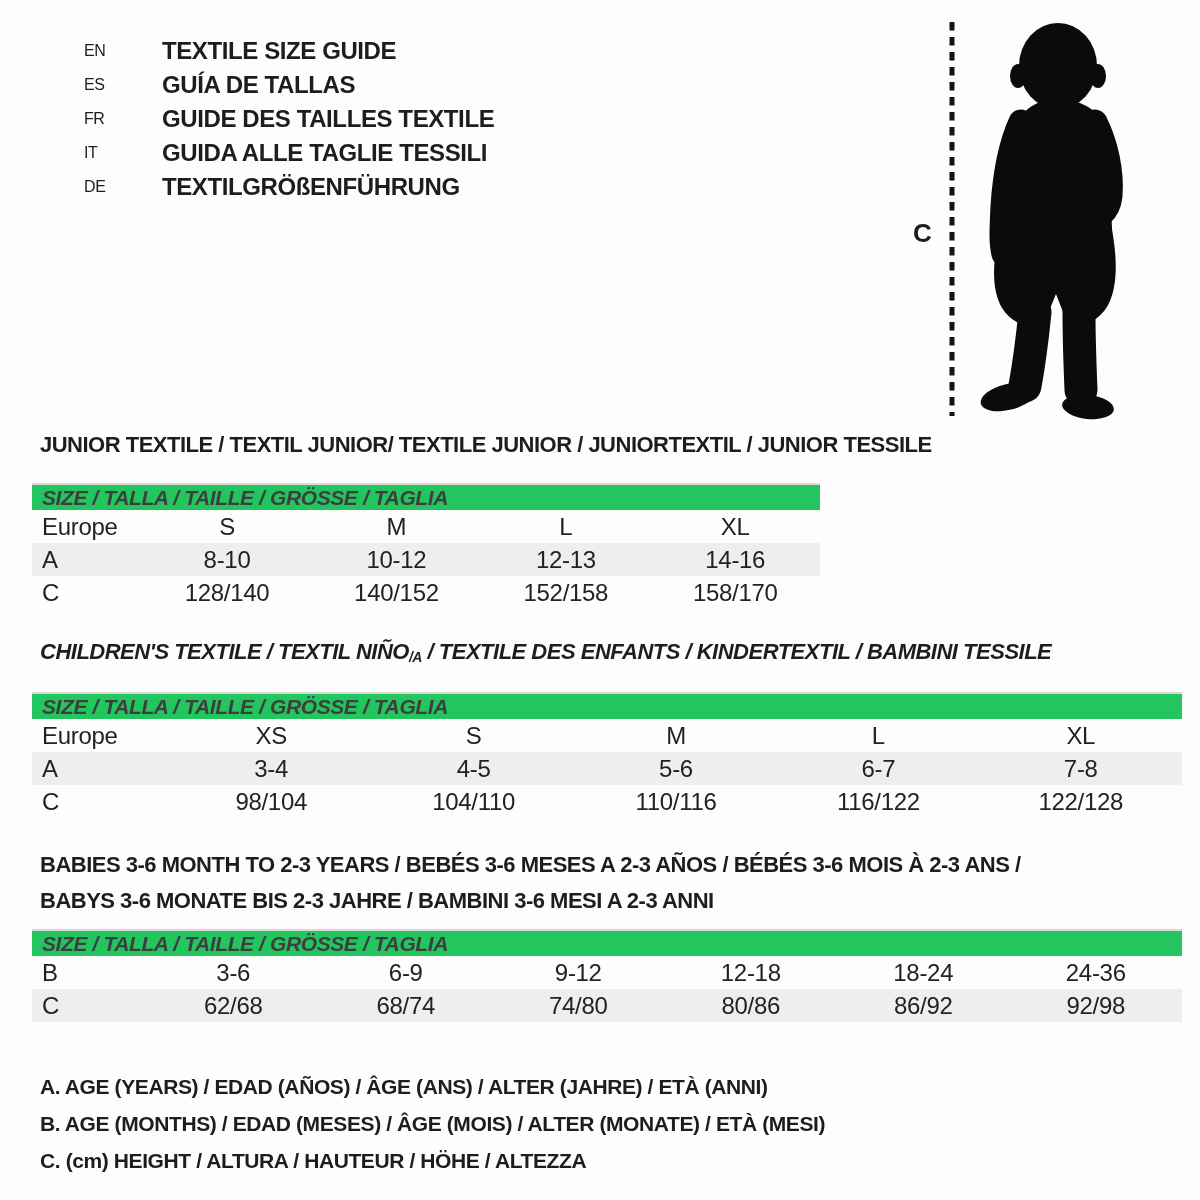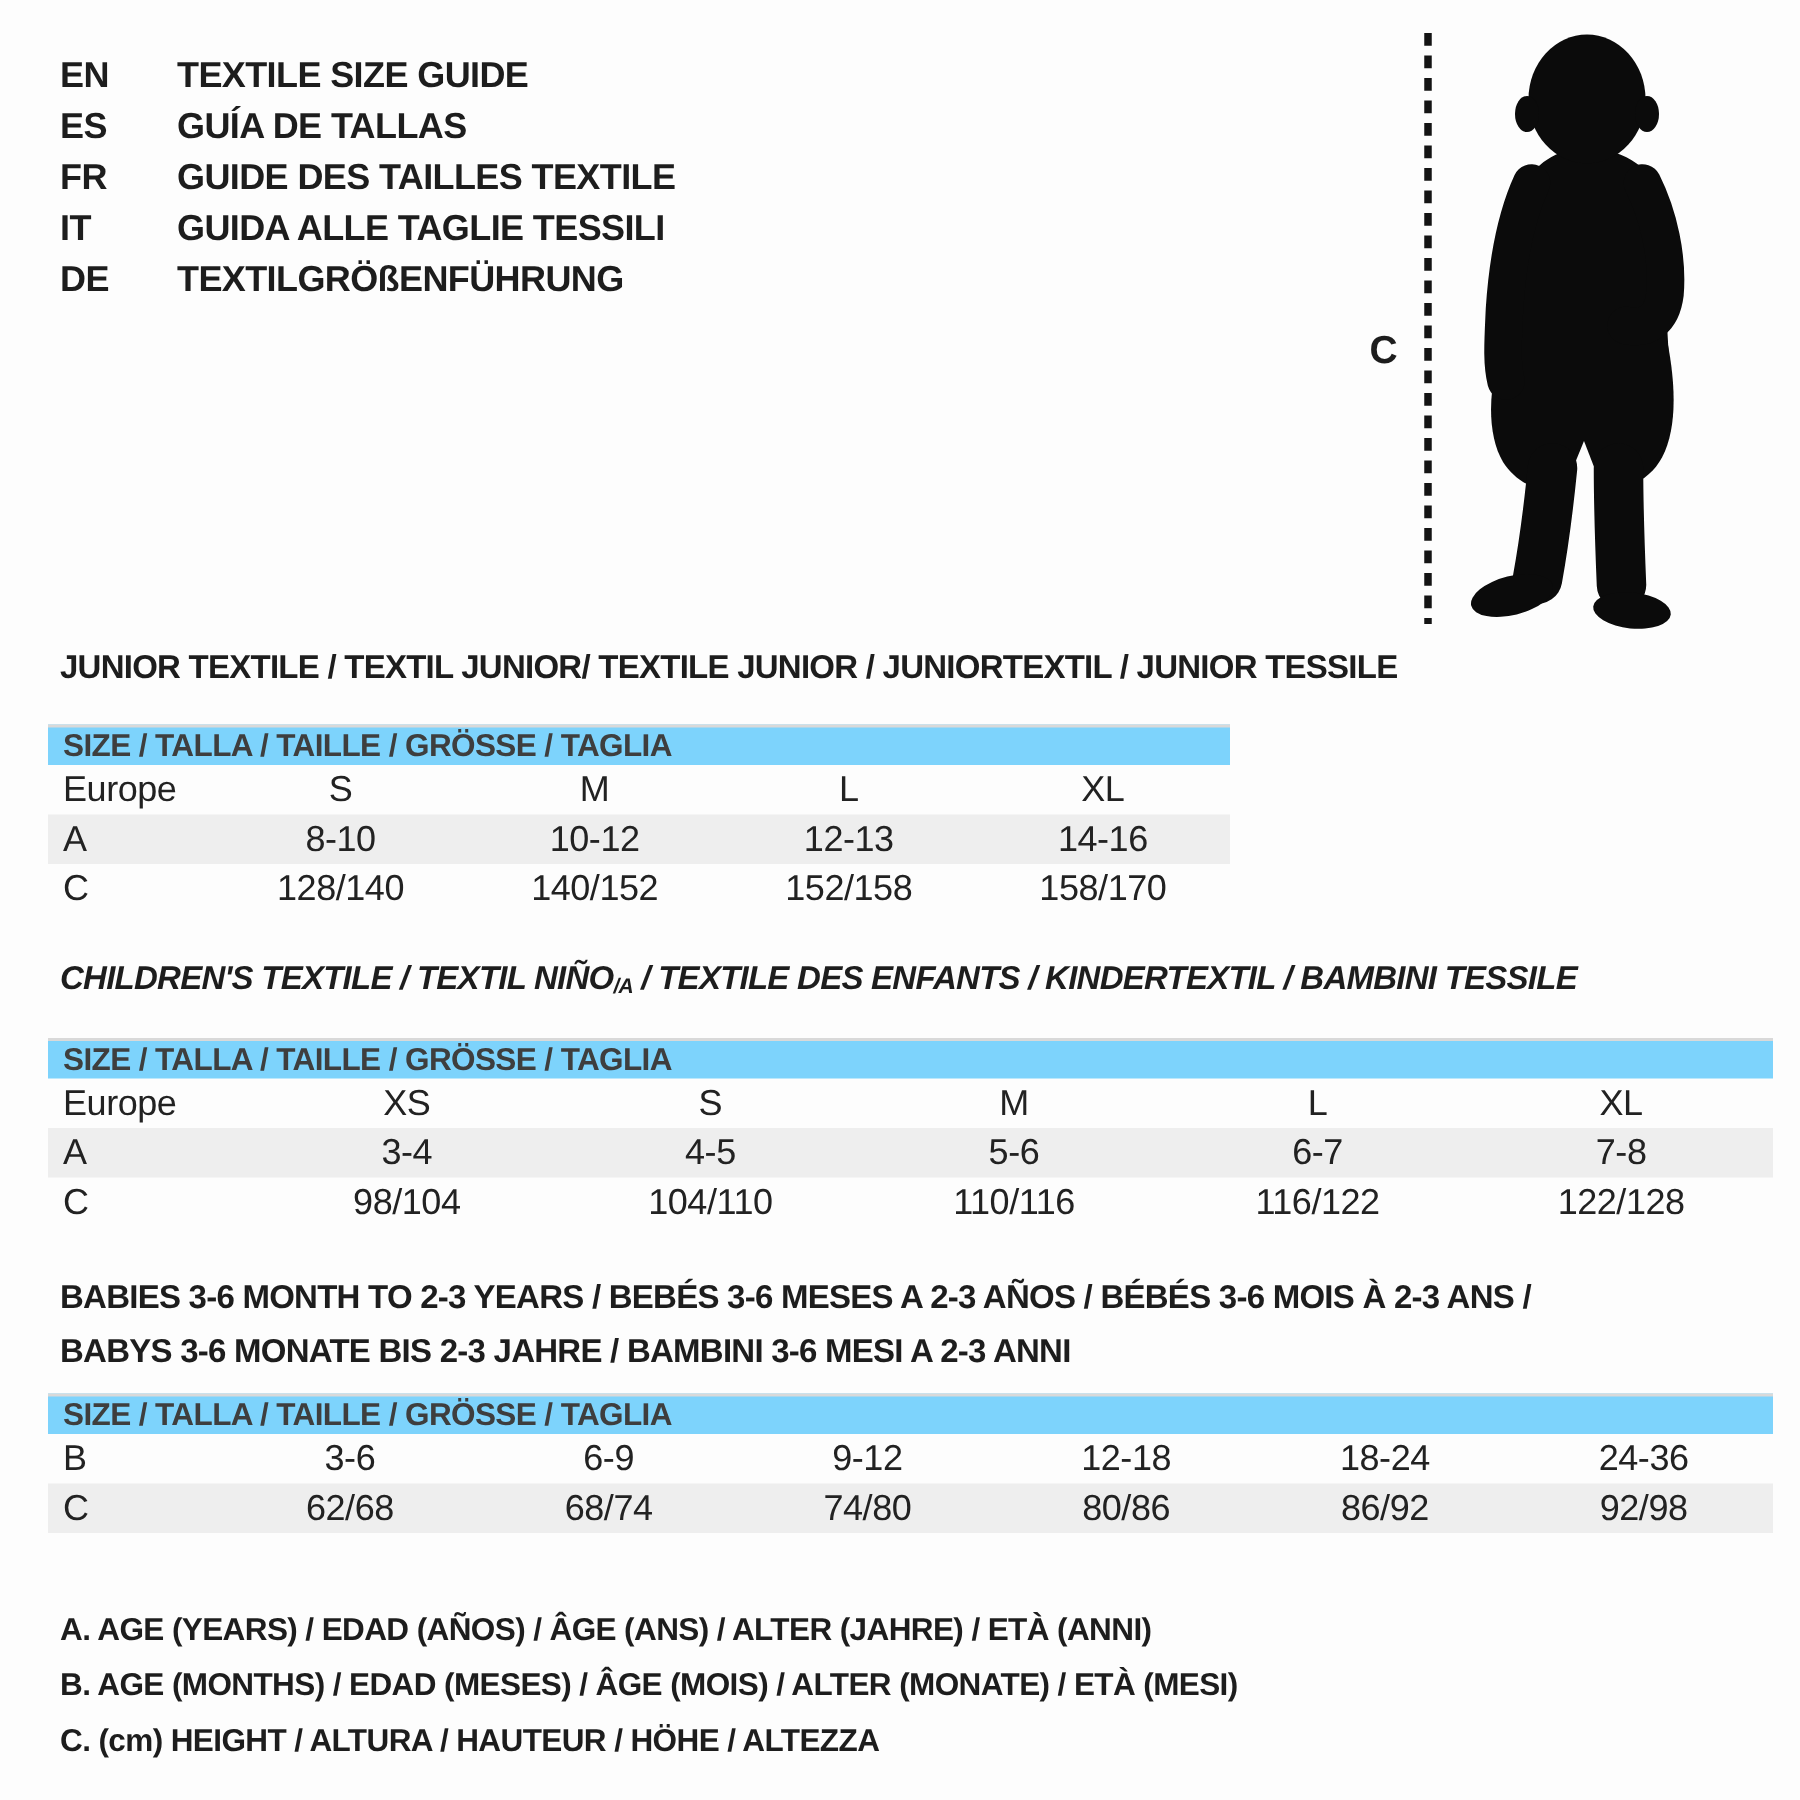--- a/index.html
+++ b/index.html
@@ -16,7 +16,7 @@
   
   .lang-block{left:40px;top:34px;}
   .lang-row{display:flex;height:34px;align-items:center;}
-  .lang-code{width:78px;font-size:24px;font-weight:bold;letter-spacing:-0.4px;}
+  .lang-code{width:78px;font-size:16px;font-weight:normal;letter-spacing:-0.4px;margin-left:44px;}
   .lang-title{font-size:24px;font-weight:bold;letter-spacing:-0.4px;text-align:center;}
 
   

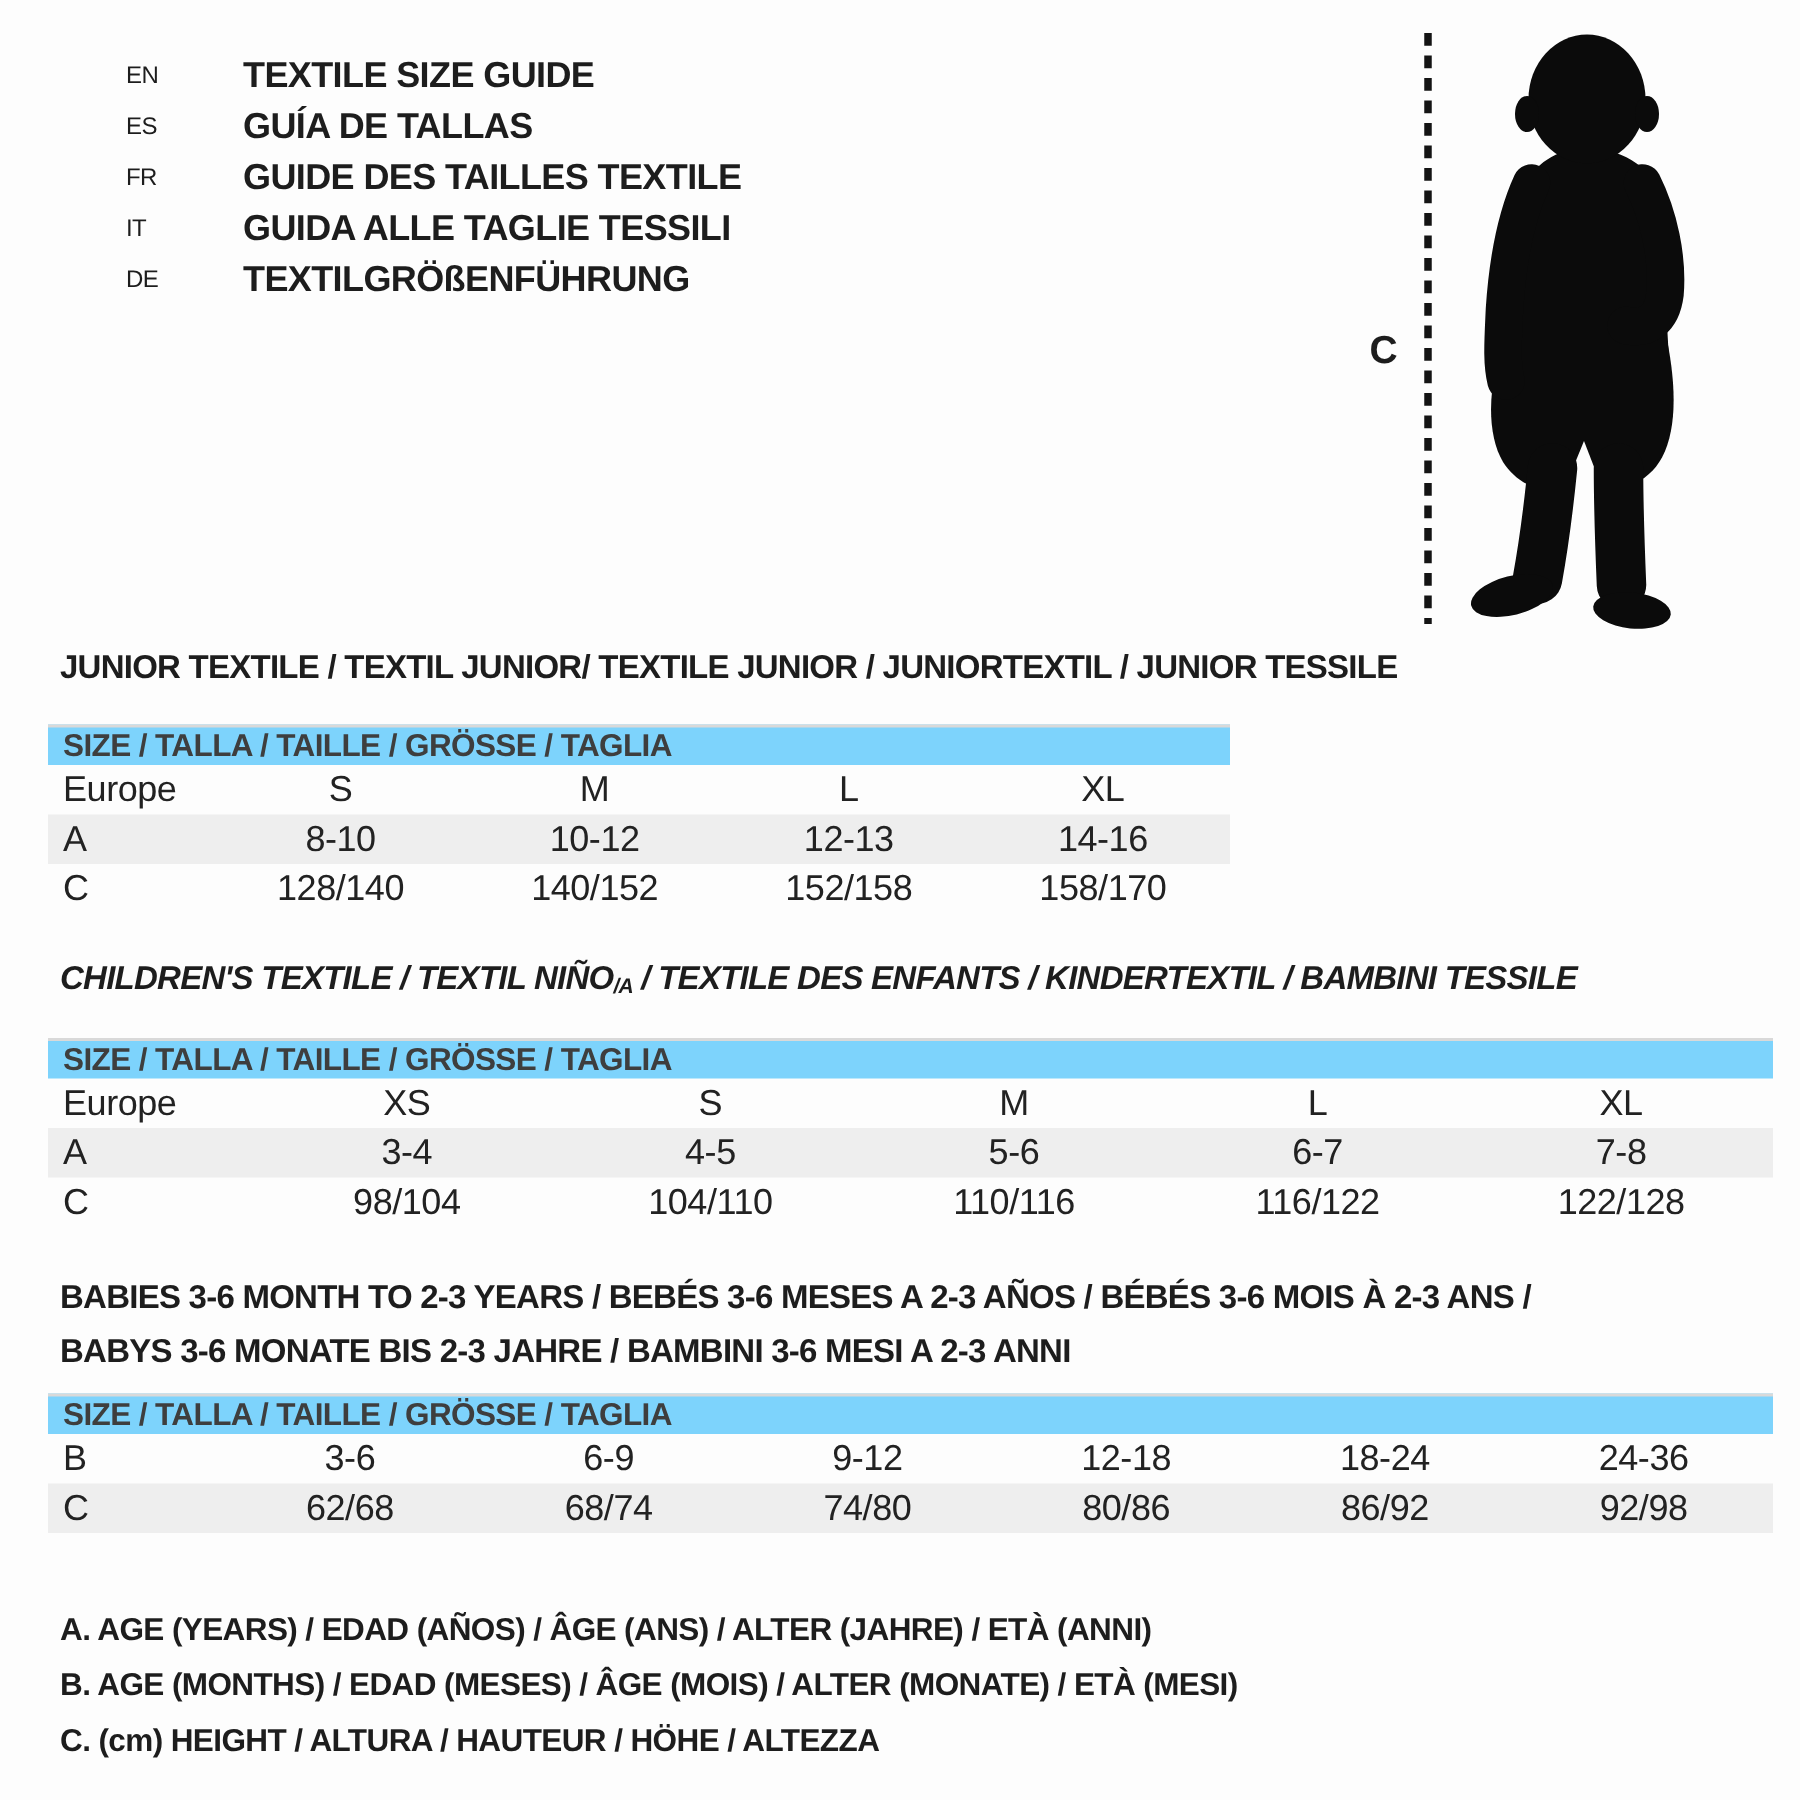--- a/index.html
+++ b/index.html
@@ -36,10 +36,11 @@
   .t-children{top:692px;width:1150px;}
   .t-babies{top:929px;width:1150px;}
   .band{
-    height:27px;background:#7dd3fc;display:flex;align-items:center;
+    height:27px;background:#22c55e;display:flex;align-items:center;
     padding-left:10px;box-sizing:border-box;
     font-size:21px;font-weight:bold;color:#3e3e3e;letter-spacing:-0.4px;
     border-top:2px solid #d9d9d9;
+    font-style:italic;
   }
   .trow{display:flex;height:33px;align-items:center;}
   .trow.shaded{background:#eeeeee;}

